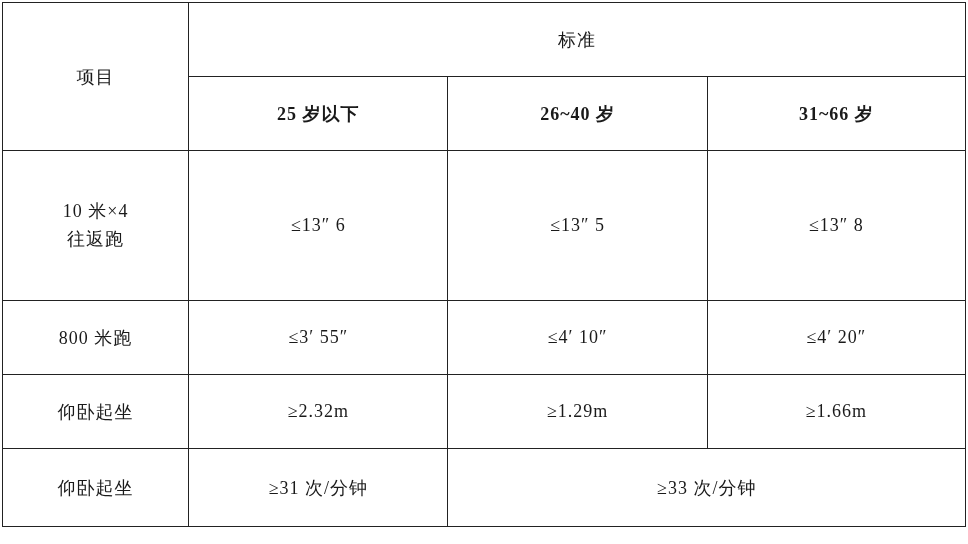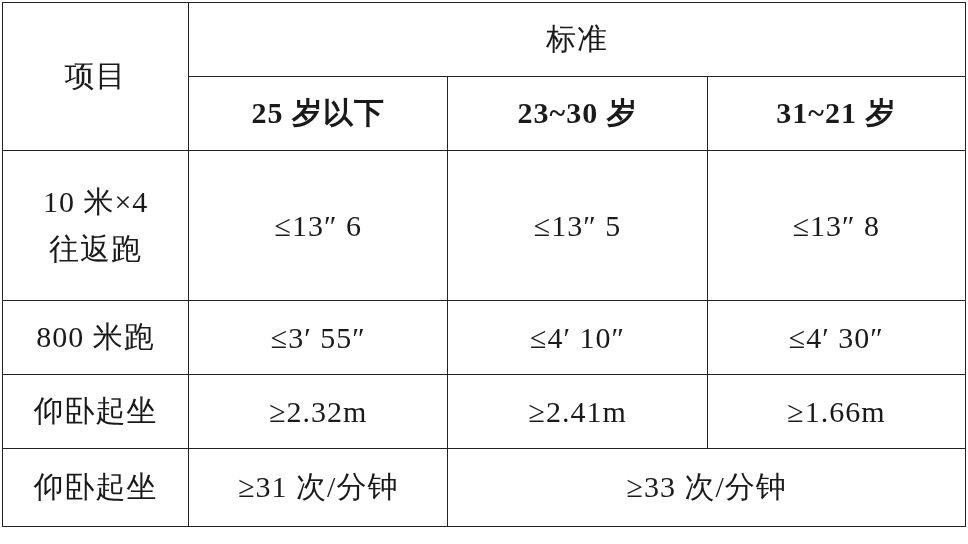--- a/index.html
+++ b/index.html
@@ -30,7 +30,7 @@
     border: 1px solid #222222;
     text-align: center;
     vertical-align: middle;
-    font-size: 30px;
+    font-size: 18px;
     font-family: "Liberation Serif", "DejaVu Serif", serif;
     letter-spacing: 1px;
     padding: 4px 6px;

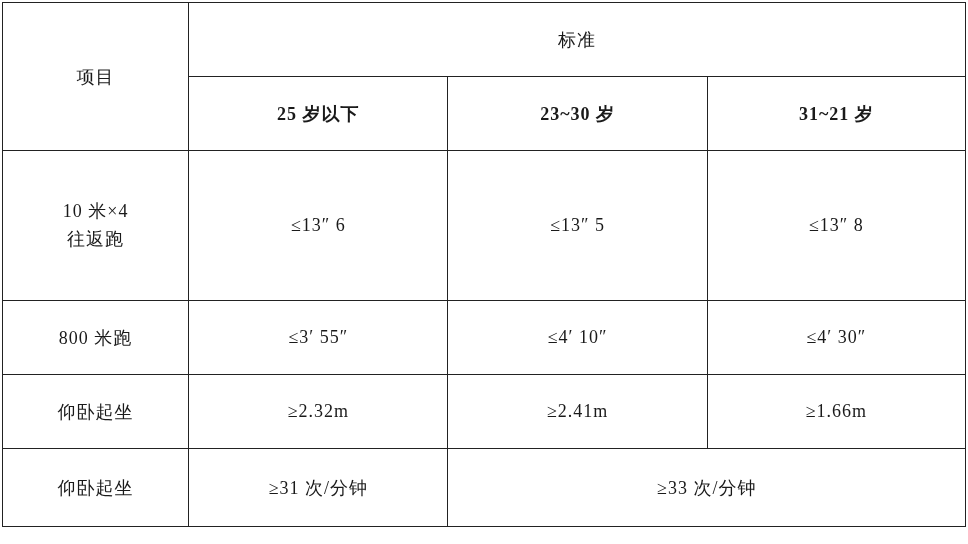--- a/index.html
+++ b/index.html
@@ -89,7 +89,7 @@
       </tr>
       <tr class="r-head-sub">
         <td class="std-head">25 岁以下</td>
-        <td class="std-head">23~30 岁</td>
+        <td class="std-head">26~40 岁</td>
         <td class="std-head">31~21 岁</td>
       </tr>
 

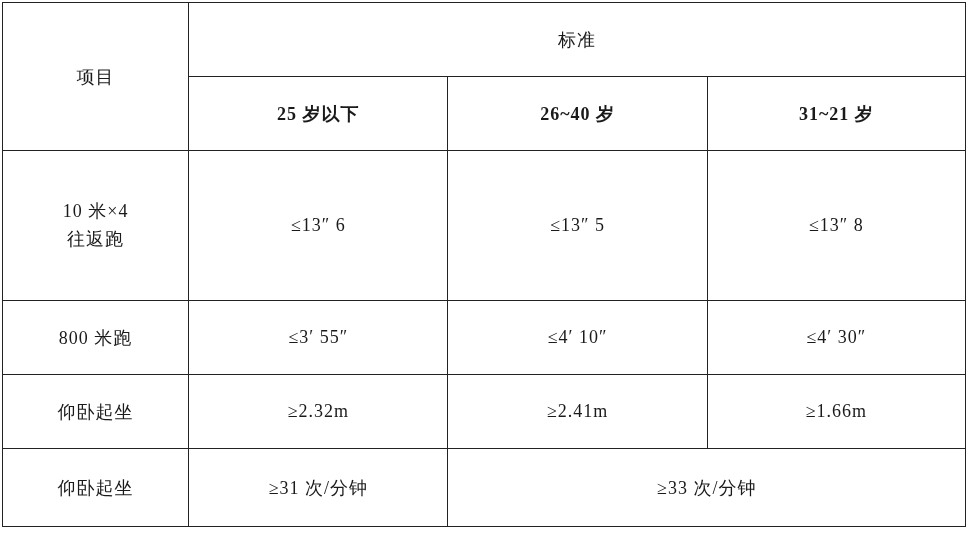--- a/index.html
+++ b/index.html
@@ -90,7 +90,7 @@
       <tr class="r-head-sub">
         <td class="std-head">25 岁以下</td>
         <td class="std-head">26~40 岁</td>
-        <td class="std-head">31~21 岁</td>
+        <td class="std-head">31~66 岁</td>
       </tr>
 
       <tr class="r-shuttle">

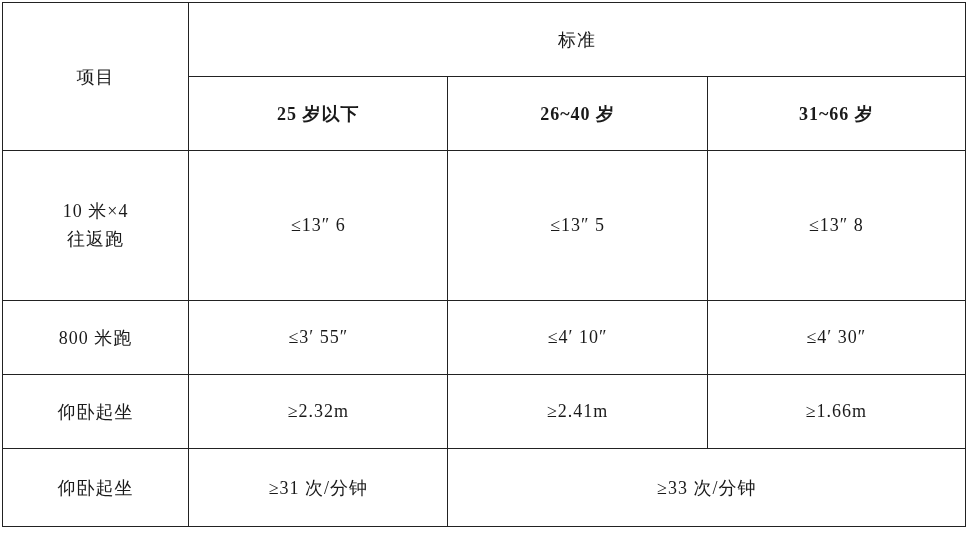--- a/index.html
+++ b/index.html
@@ -107,7 +107,7 @@
         <td class="rowlabel">800 米跑</td>
         <td class="val">≤3′ 55″</td>
         <td class="val">≤4′ 10″</td>
-        <td class="val">≤4′ 30″</td>
+        <td class="val">≤4′ 20″</td>
       </tr>
 
       <tr class="r-jump">

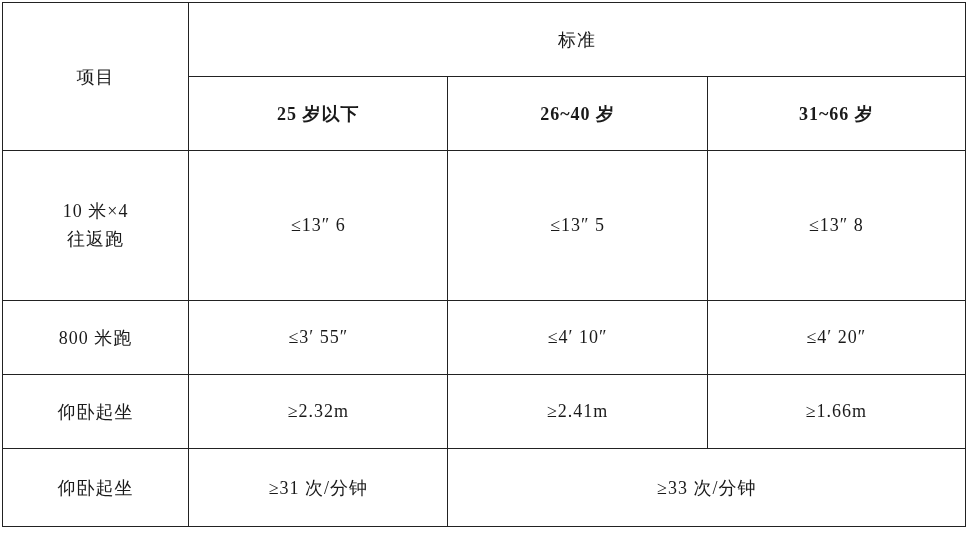--- a/index.html
+++ b/index.html
@@ -113,7 +113,7 @@
       <tr class="r-jump">
         <td class="rowlabel">仰卧起坐</td>
         <td class="val">≥2.32m</td>
-        <td class="val">≥2.41m</td>
+        <td class="val">≥1.29m</td>
         <td class="val">≥1.66m</td>
       </tr>
 

